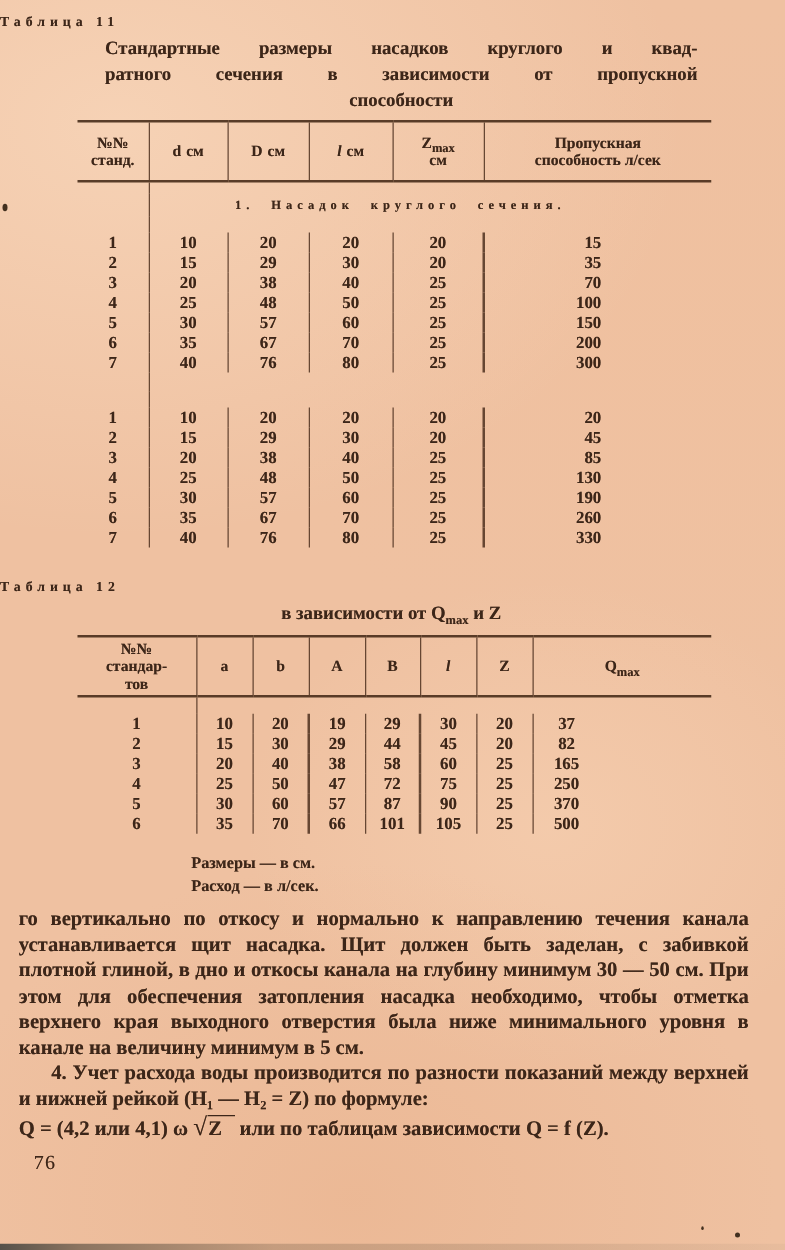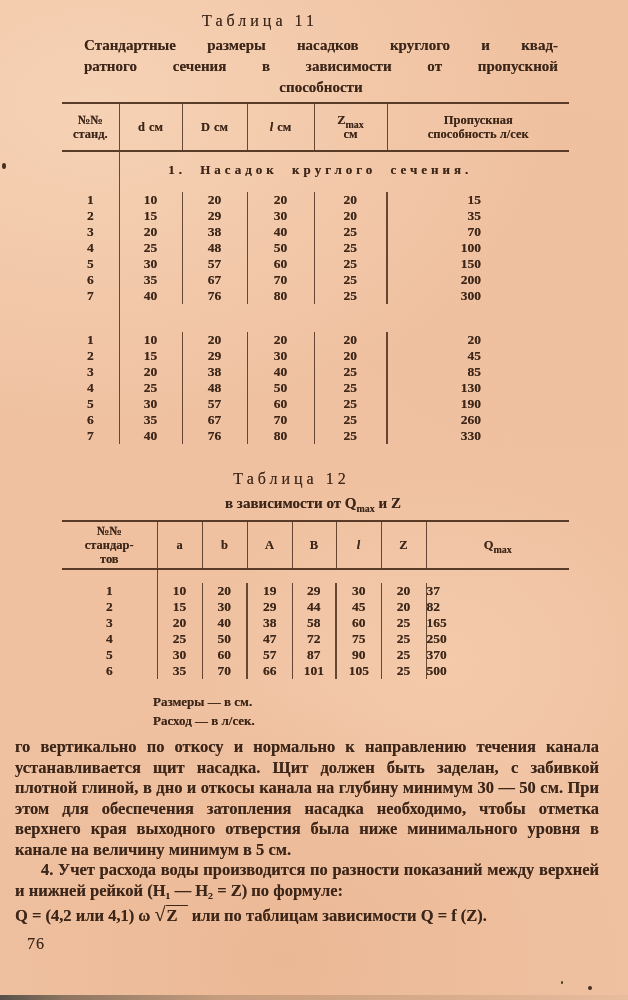--- a/index.html
+++ b/index.html
@@ -15,7 +15,7 @@
       #efc1a1;
     text-shadow:0 0 .5px rgba(60,32,16,.55);
   }
-  .t-label{ text-align:center; font-size:16px; font-weight:400; letter-spacing:4px; }
+  .t-label{ text-align:left; font-size:11px; font-weight:700; letter-spacing:4px; }
   .t-label-11{ padding-right:108px; margin-top:12px; }
   .t-label-12{ padding-right:45px; margin-top:26px; }
   .t-caption{ width:474px; margin:5px 0 0 84px; font-size:15px; font-weight:700; line-height:21px; }

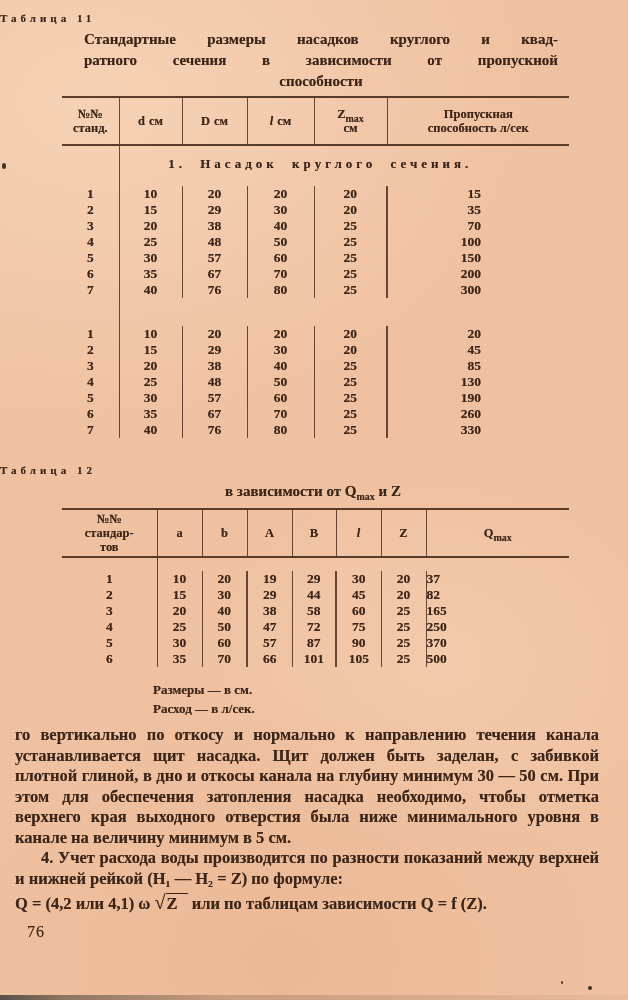--- a/index.html
+++ b/index.html
@@ -38,7 +38,7 @@
   .hq{ display:inline-block; width:108px; }
   tr.sp1 td{ height:9px; border-top:0; }
   tr.sec td{ height:18px; }
-  .sec-t{ display:inline-block; font-size:13px; font-weight:700; letter-spacing:4px; word-spacing:7px; padding-right:48px; }
+  .sec-t{ display:inline-block; font-size:10px; font-weight:700; letter-spacing:4px; word-spacing:7px; padding-right:48px; }
   tr.sp2 td{ height:13px; }
   tr.sp3 td{ height:15px; }
   tr.r td{ height:16px; }

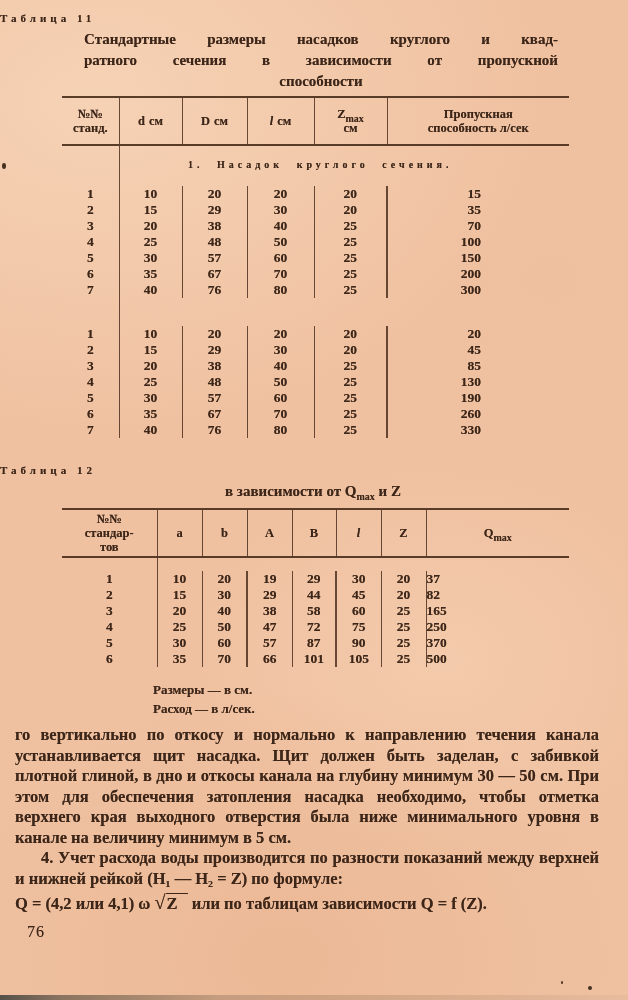--- a/index.html
+++ b/index.html
@@ -45,7 +45,7 @@
   .tbl11 tr.r > td:nth-child(6){ border-left-width:2.4px; text-align:right; padding-right:88px; }
   .tbl12 tr.r > td:nth-child(4),
   .tbl12 tr.r > td:nth-child(6){ border-left-width:2.2px; }
-  .tbl12 tr.r > td:nth-child(8){ text-align:left; padding-right:89px; }
+  .tbl12 tr.r > td:nth-child(8){ text-align:center; padding-right:89px; }
   
   .notes{ margin:13px 0 0 153px; font-size:13px; font-weight:700; line-height:19px; }
   

